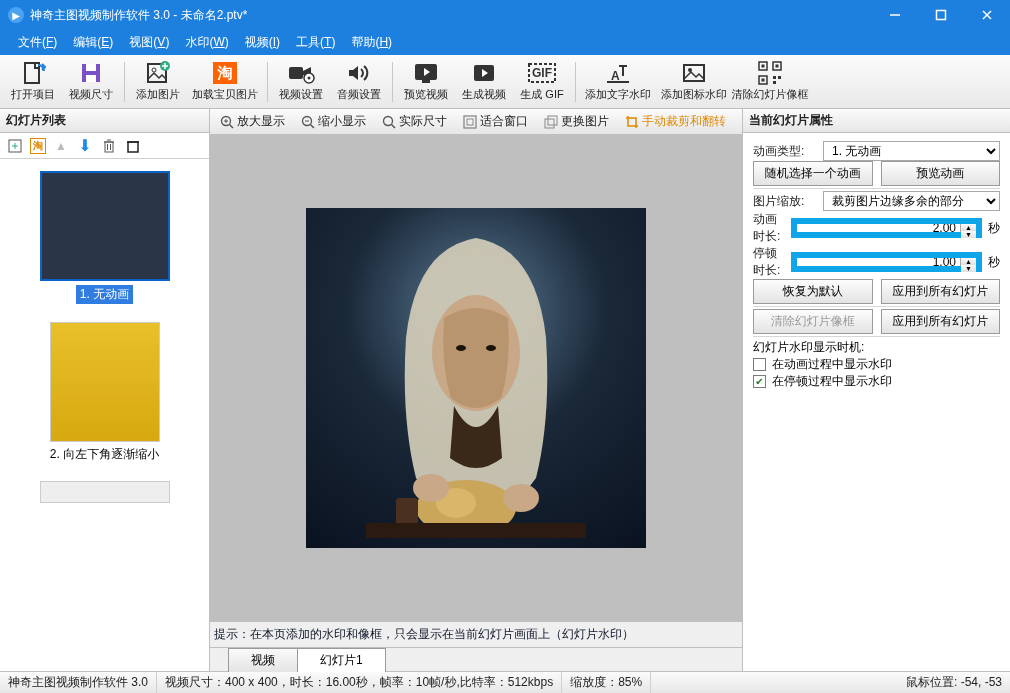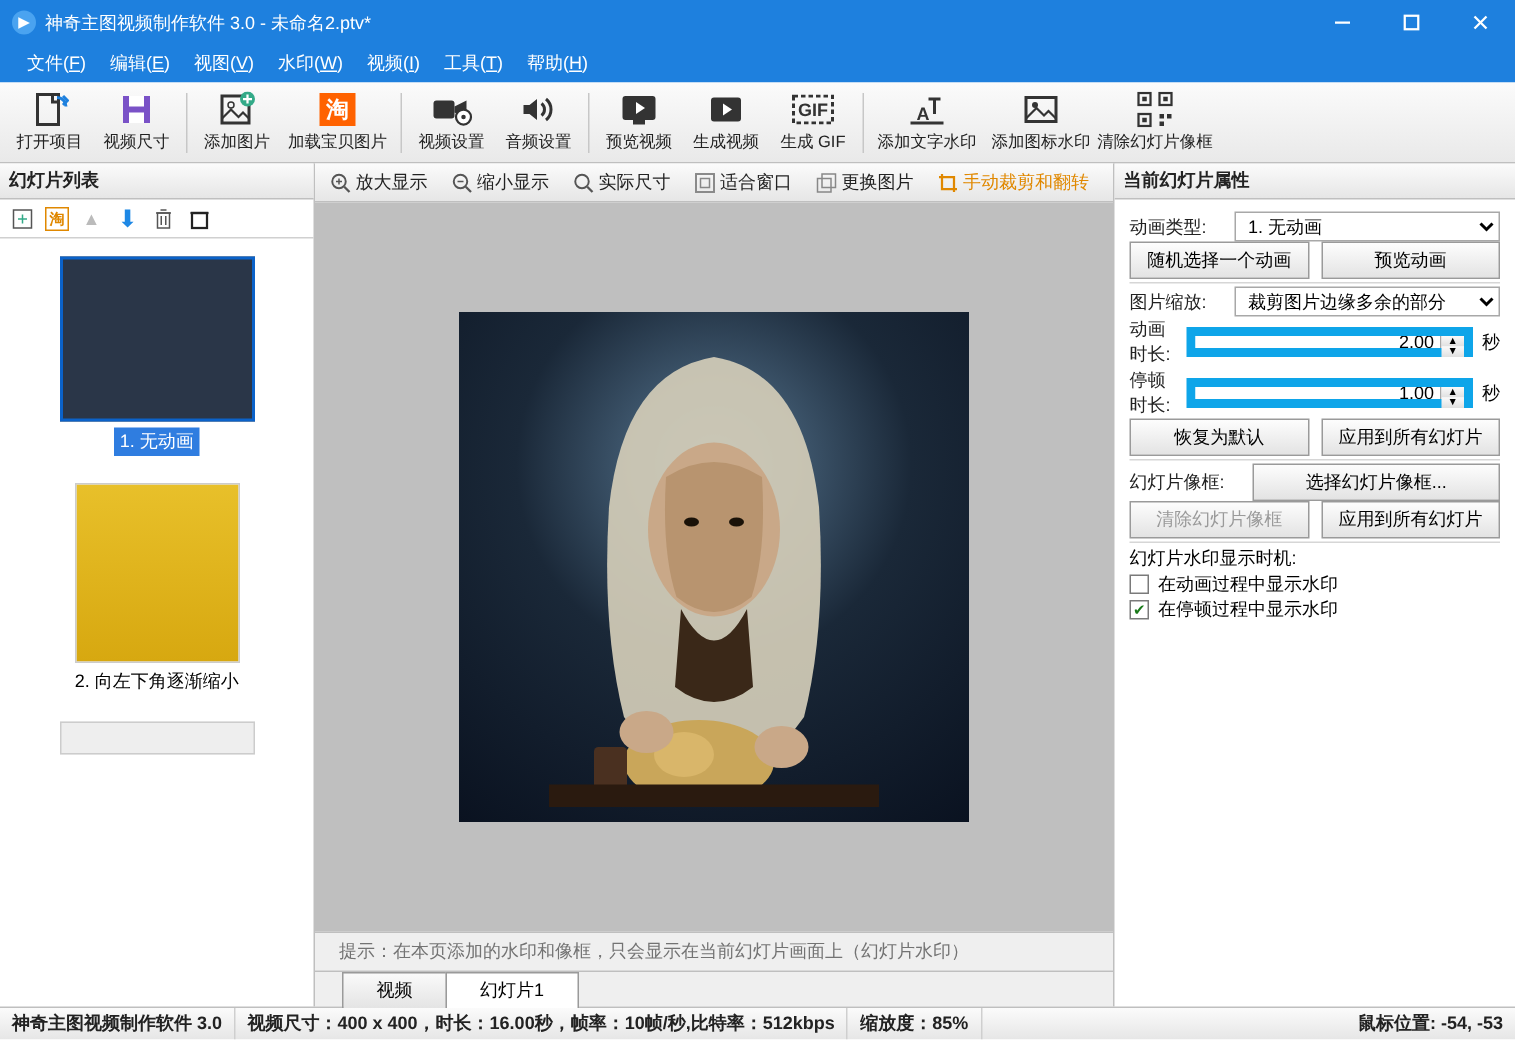--- a/index.html
+++ b/index.html
@@ -407,10 +407,6 @@
         <div class="btn">应用到所有幻灯片</div>
       </div>
       <div class="sep-h"></div>
-      <div class="row">
-        <div class="rlabel" style="width:76px">幻灯片像框:</div>
-        <div class="btn" style="flex:1">选择幻灯片像框...</div>
-      </div>
       <div class="btncol">
         <div class="btn disabled">清除幻灯片像框</div>
         <div class="btn">应用到所有幻灯片</div>

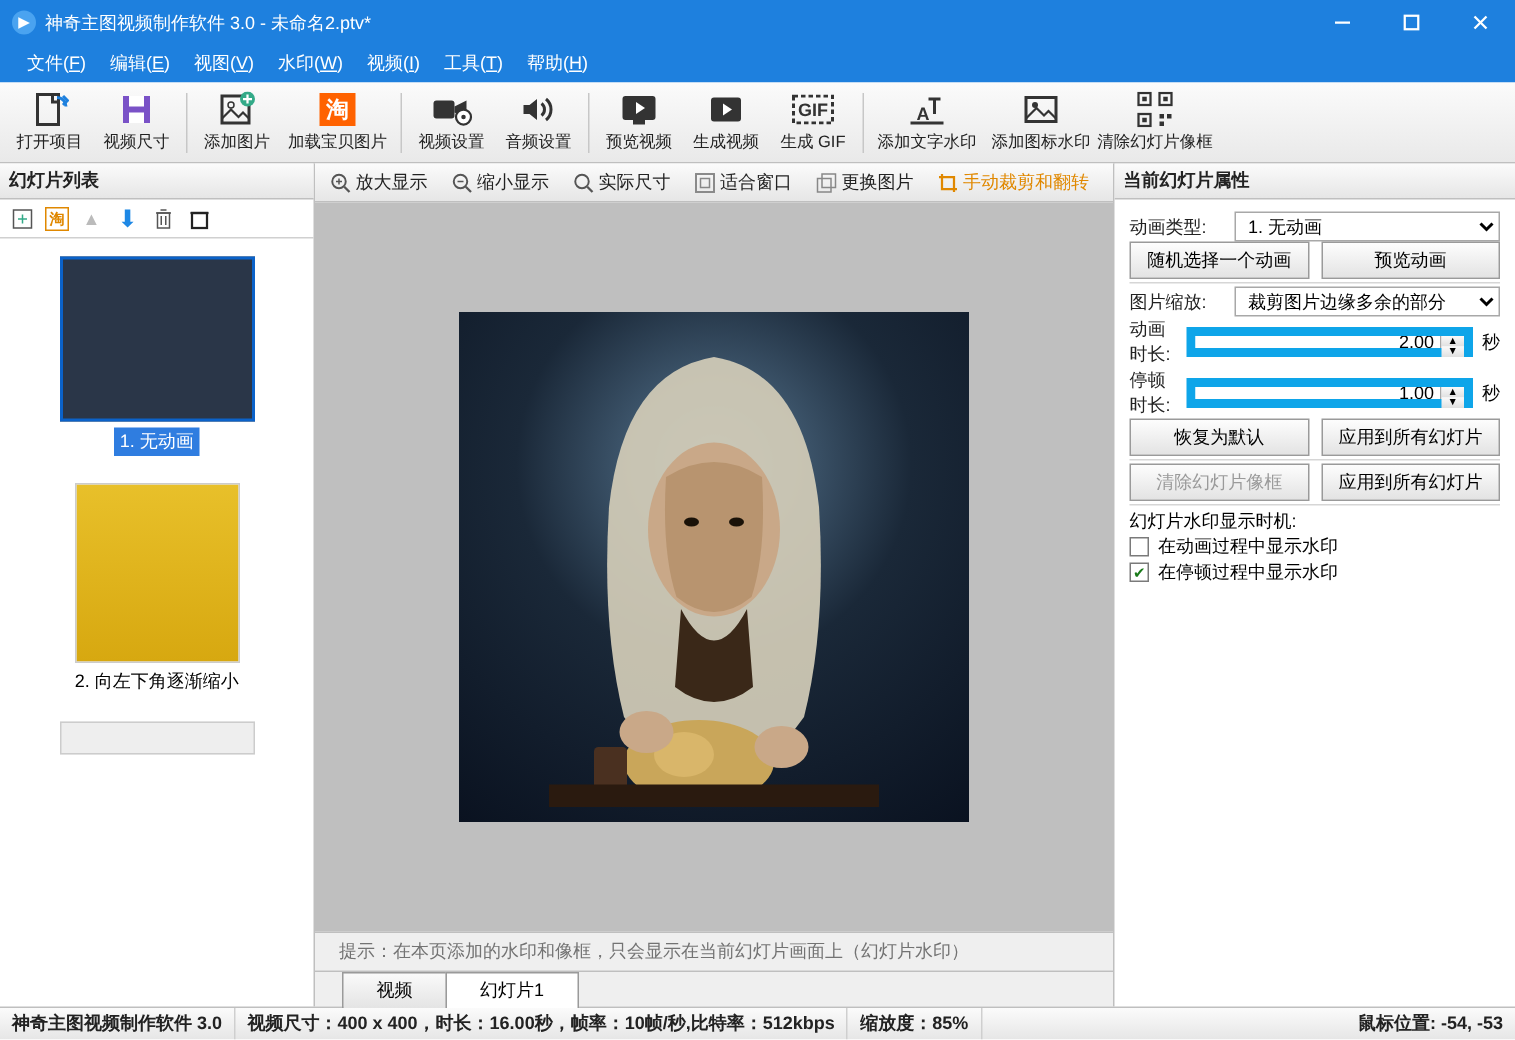--- a/index.html
+++ b/index.html
@@ -37,7 +37,7 @@
 .cbtn.orange{color:#e08800;}
 .canvas{flex:1;background:#bfbfbf;display:flex;align-items:center;justify-content:center;position:relative;overflow:hidden;}
 .canvas .pic{width:340px;height:340px;background:radial-gradient(circle at 50% 30%, #5a7a95 0%, #1a2838 45%, #0a1220 100%);position:relative;}
-.canvas-hint{background:#efefef;border-top:1px solid #bfbfbf;padding:4px 16px;color:#737373;}
+.canvas-hint{background:#efefef;border-top:1px solid #bfbfbf;padding:4px 4px;color:#0f172a;}
 .tabs{background:#efefef;height:24px;display:flex;align-items:flex-end;padding-left:18px;border-top:1px solid #bfbfbf;}
 .tab{border:1px solid #9a9a9a;border-bottom:none;padding:3px 22px;background:#fff;margin-right:-1px;cursor:pointer;position:relative;top:1px;}
 .tab.inactive{background:linear-gradient(#fafafa,#e4e4e4);}

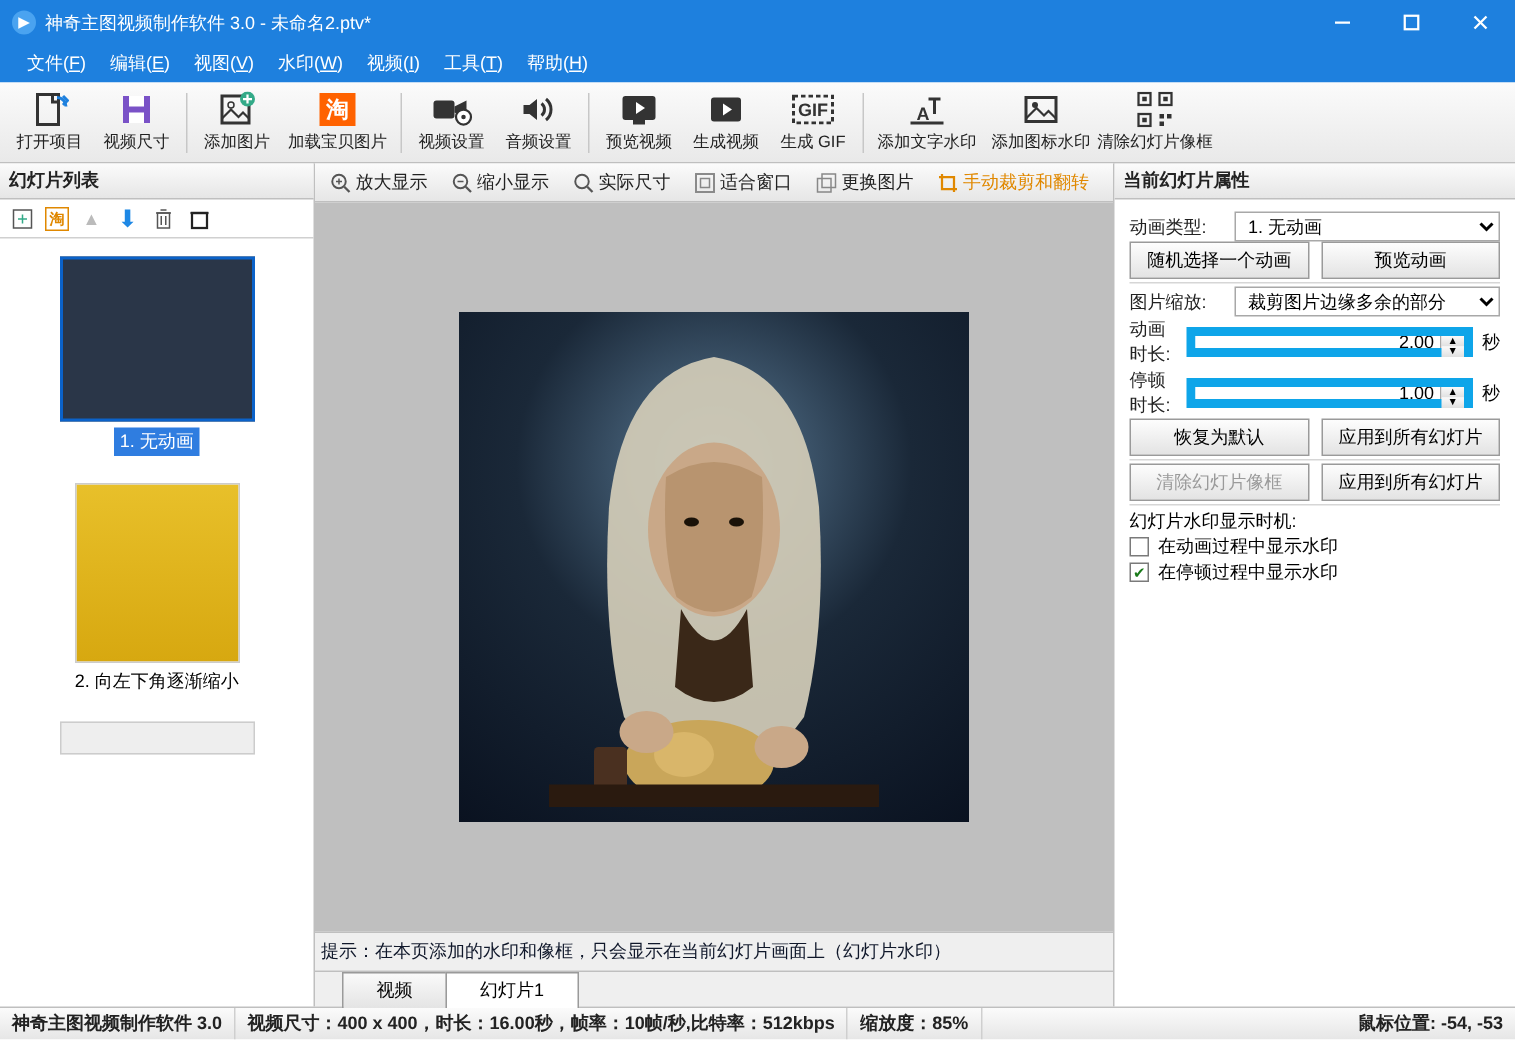--- a/index.html
+++ b/index.html
@@ -60,7 +60,7 @@
 .cb{display:flex;align-items:center;gap:6px;}
 .cb .box{width:13px;height:13px;border:1px solid #7a7a7a;background:#fff;display:flex;align-items:center;justify-content:center;}
 .cb.checked .box::after{content:"✔";font-size:10px;color:#1a7a1a;}
-.statusbar{height:22px;background:linear-gradient(#fbfbfb,#e6e6e6);border-top:1px solid #bfbfbf;display:flex;align-items:flex-start;font-size:11px;color:#222;font-weight:bold;}
+.statusbar{height:22px;background:linear-gradient(#fbfbfb,#e6e6e6);border-top:1px solid #bfbfbf;display:flex;align-items:flex-start;font-size:11px;color:#222;}
 .statusbar .cell{padding:0 8px;border-right:1px solid #cfcfcf;height:100%;display:flex;align-items:center;}
 .statusbar .cell:last-child{border-right:none;margin-left:auto;}
 svg{display:block;}

